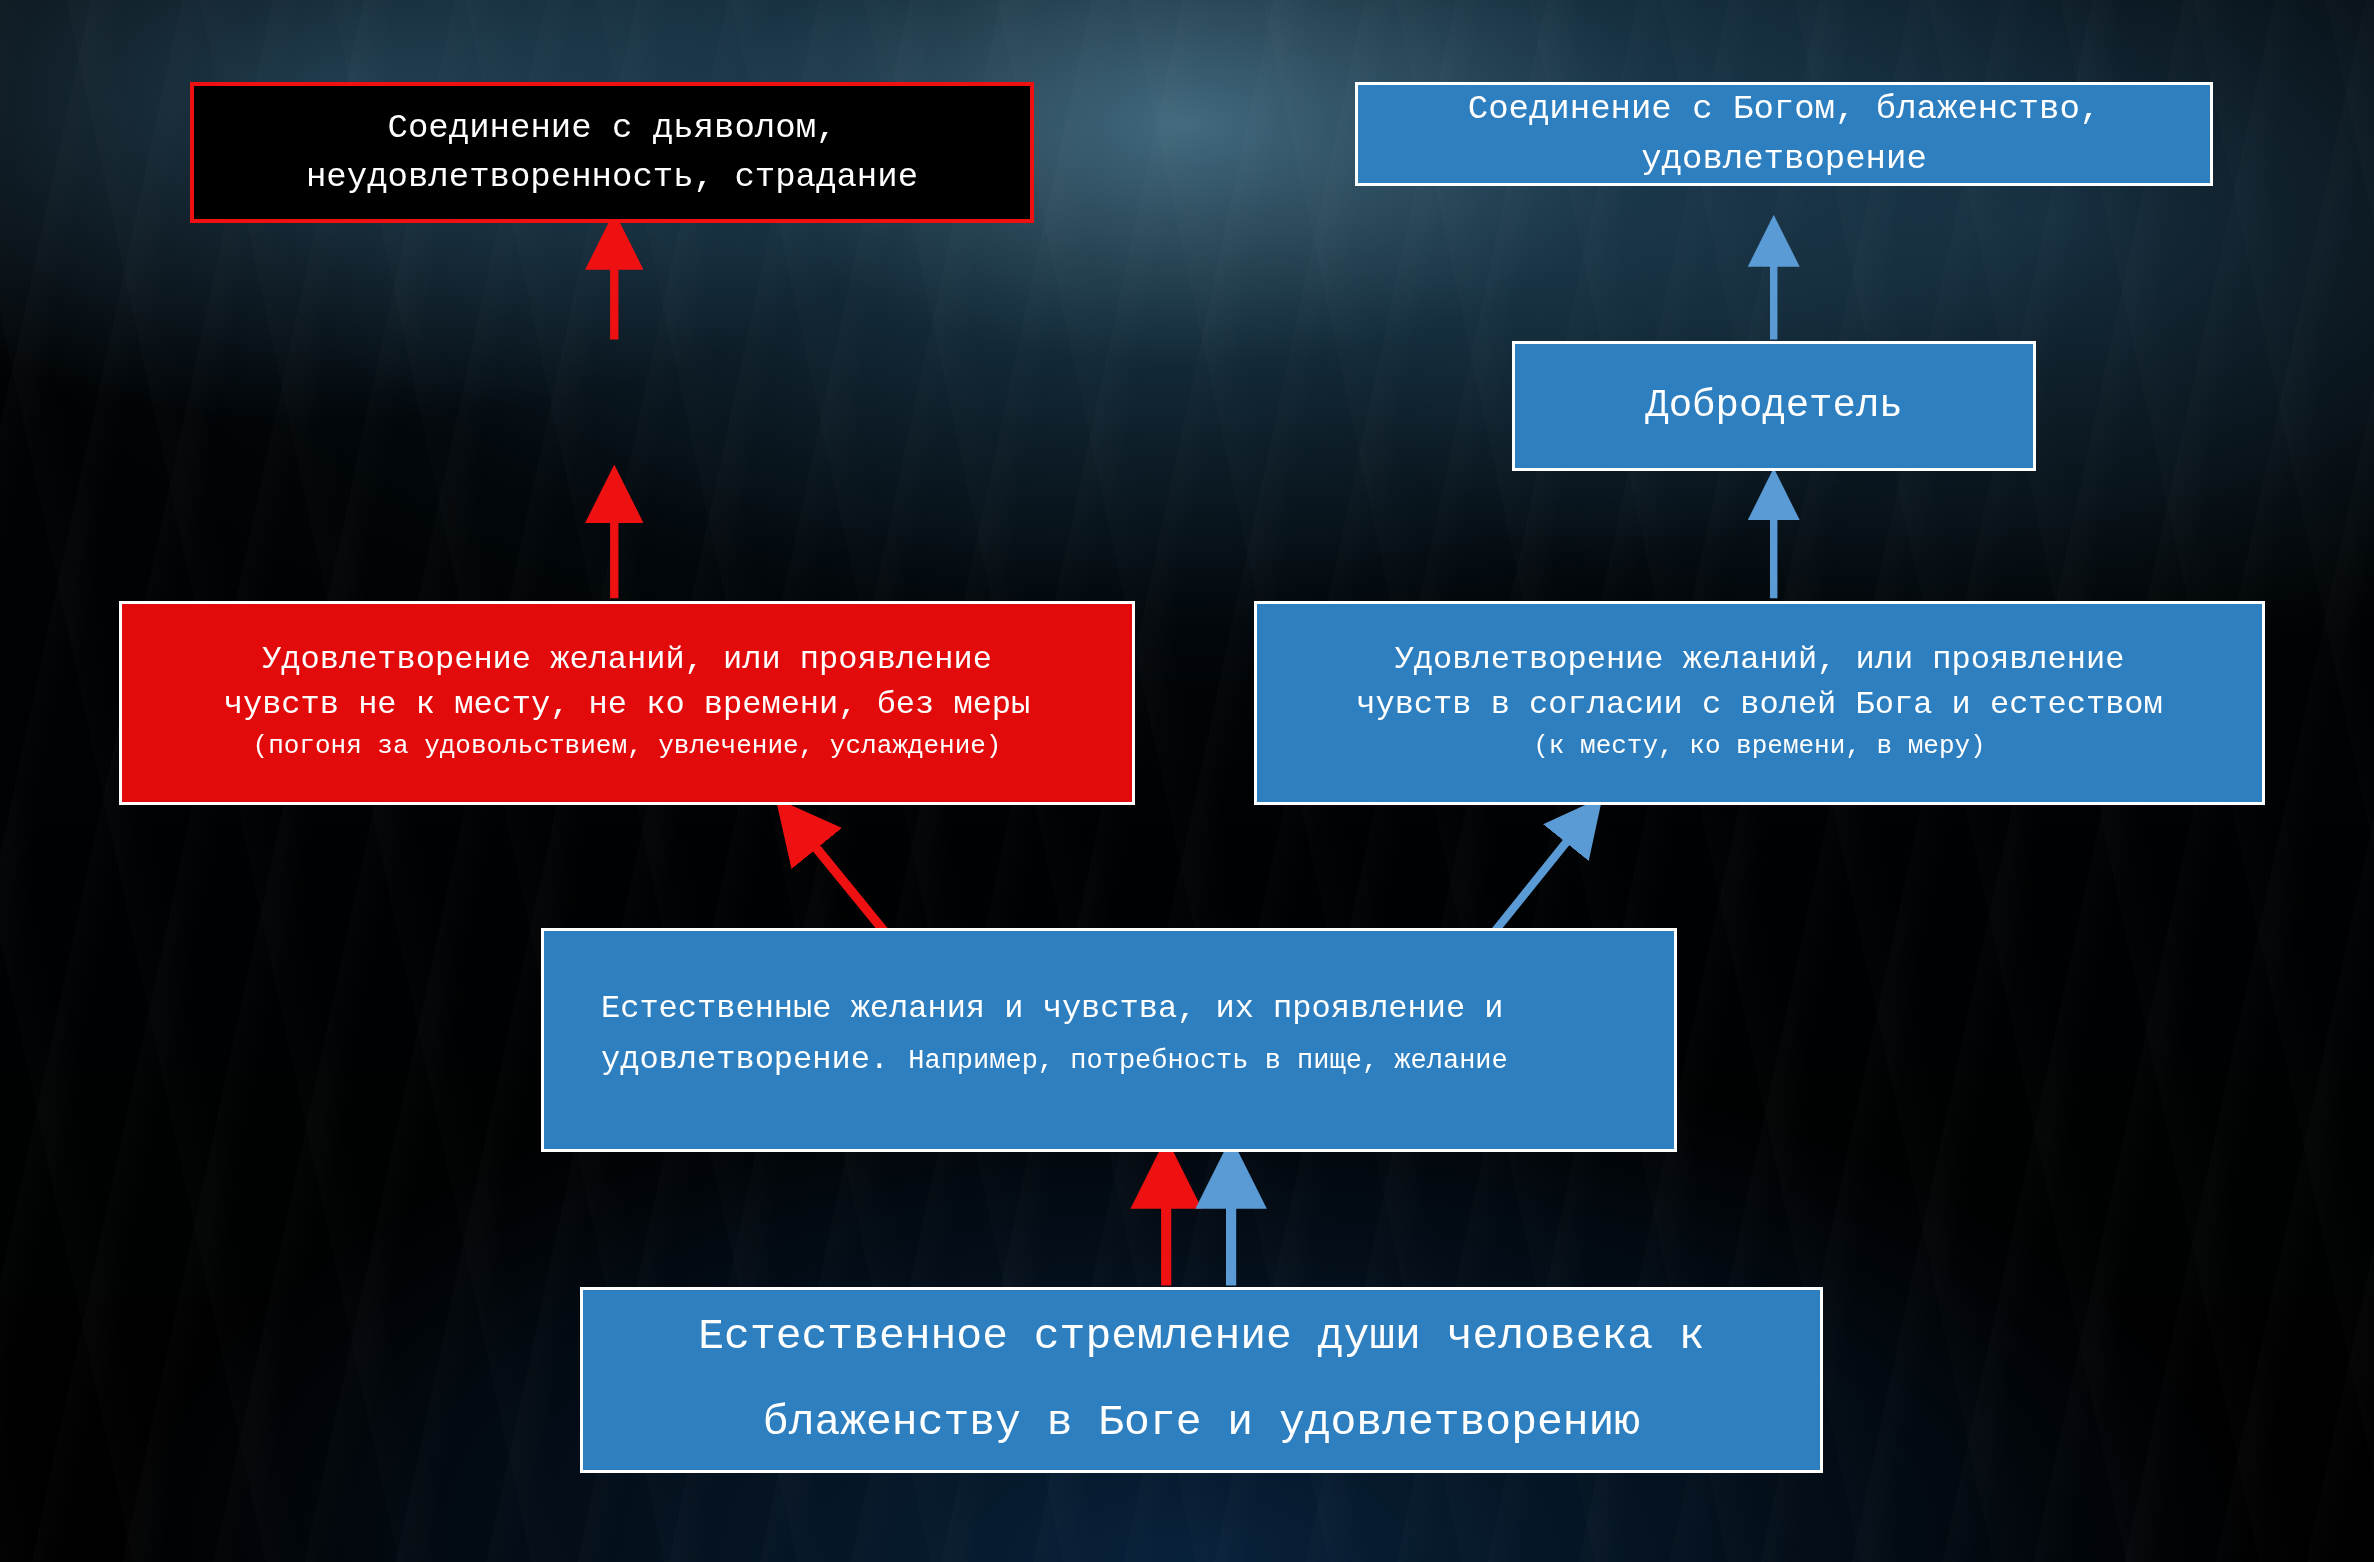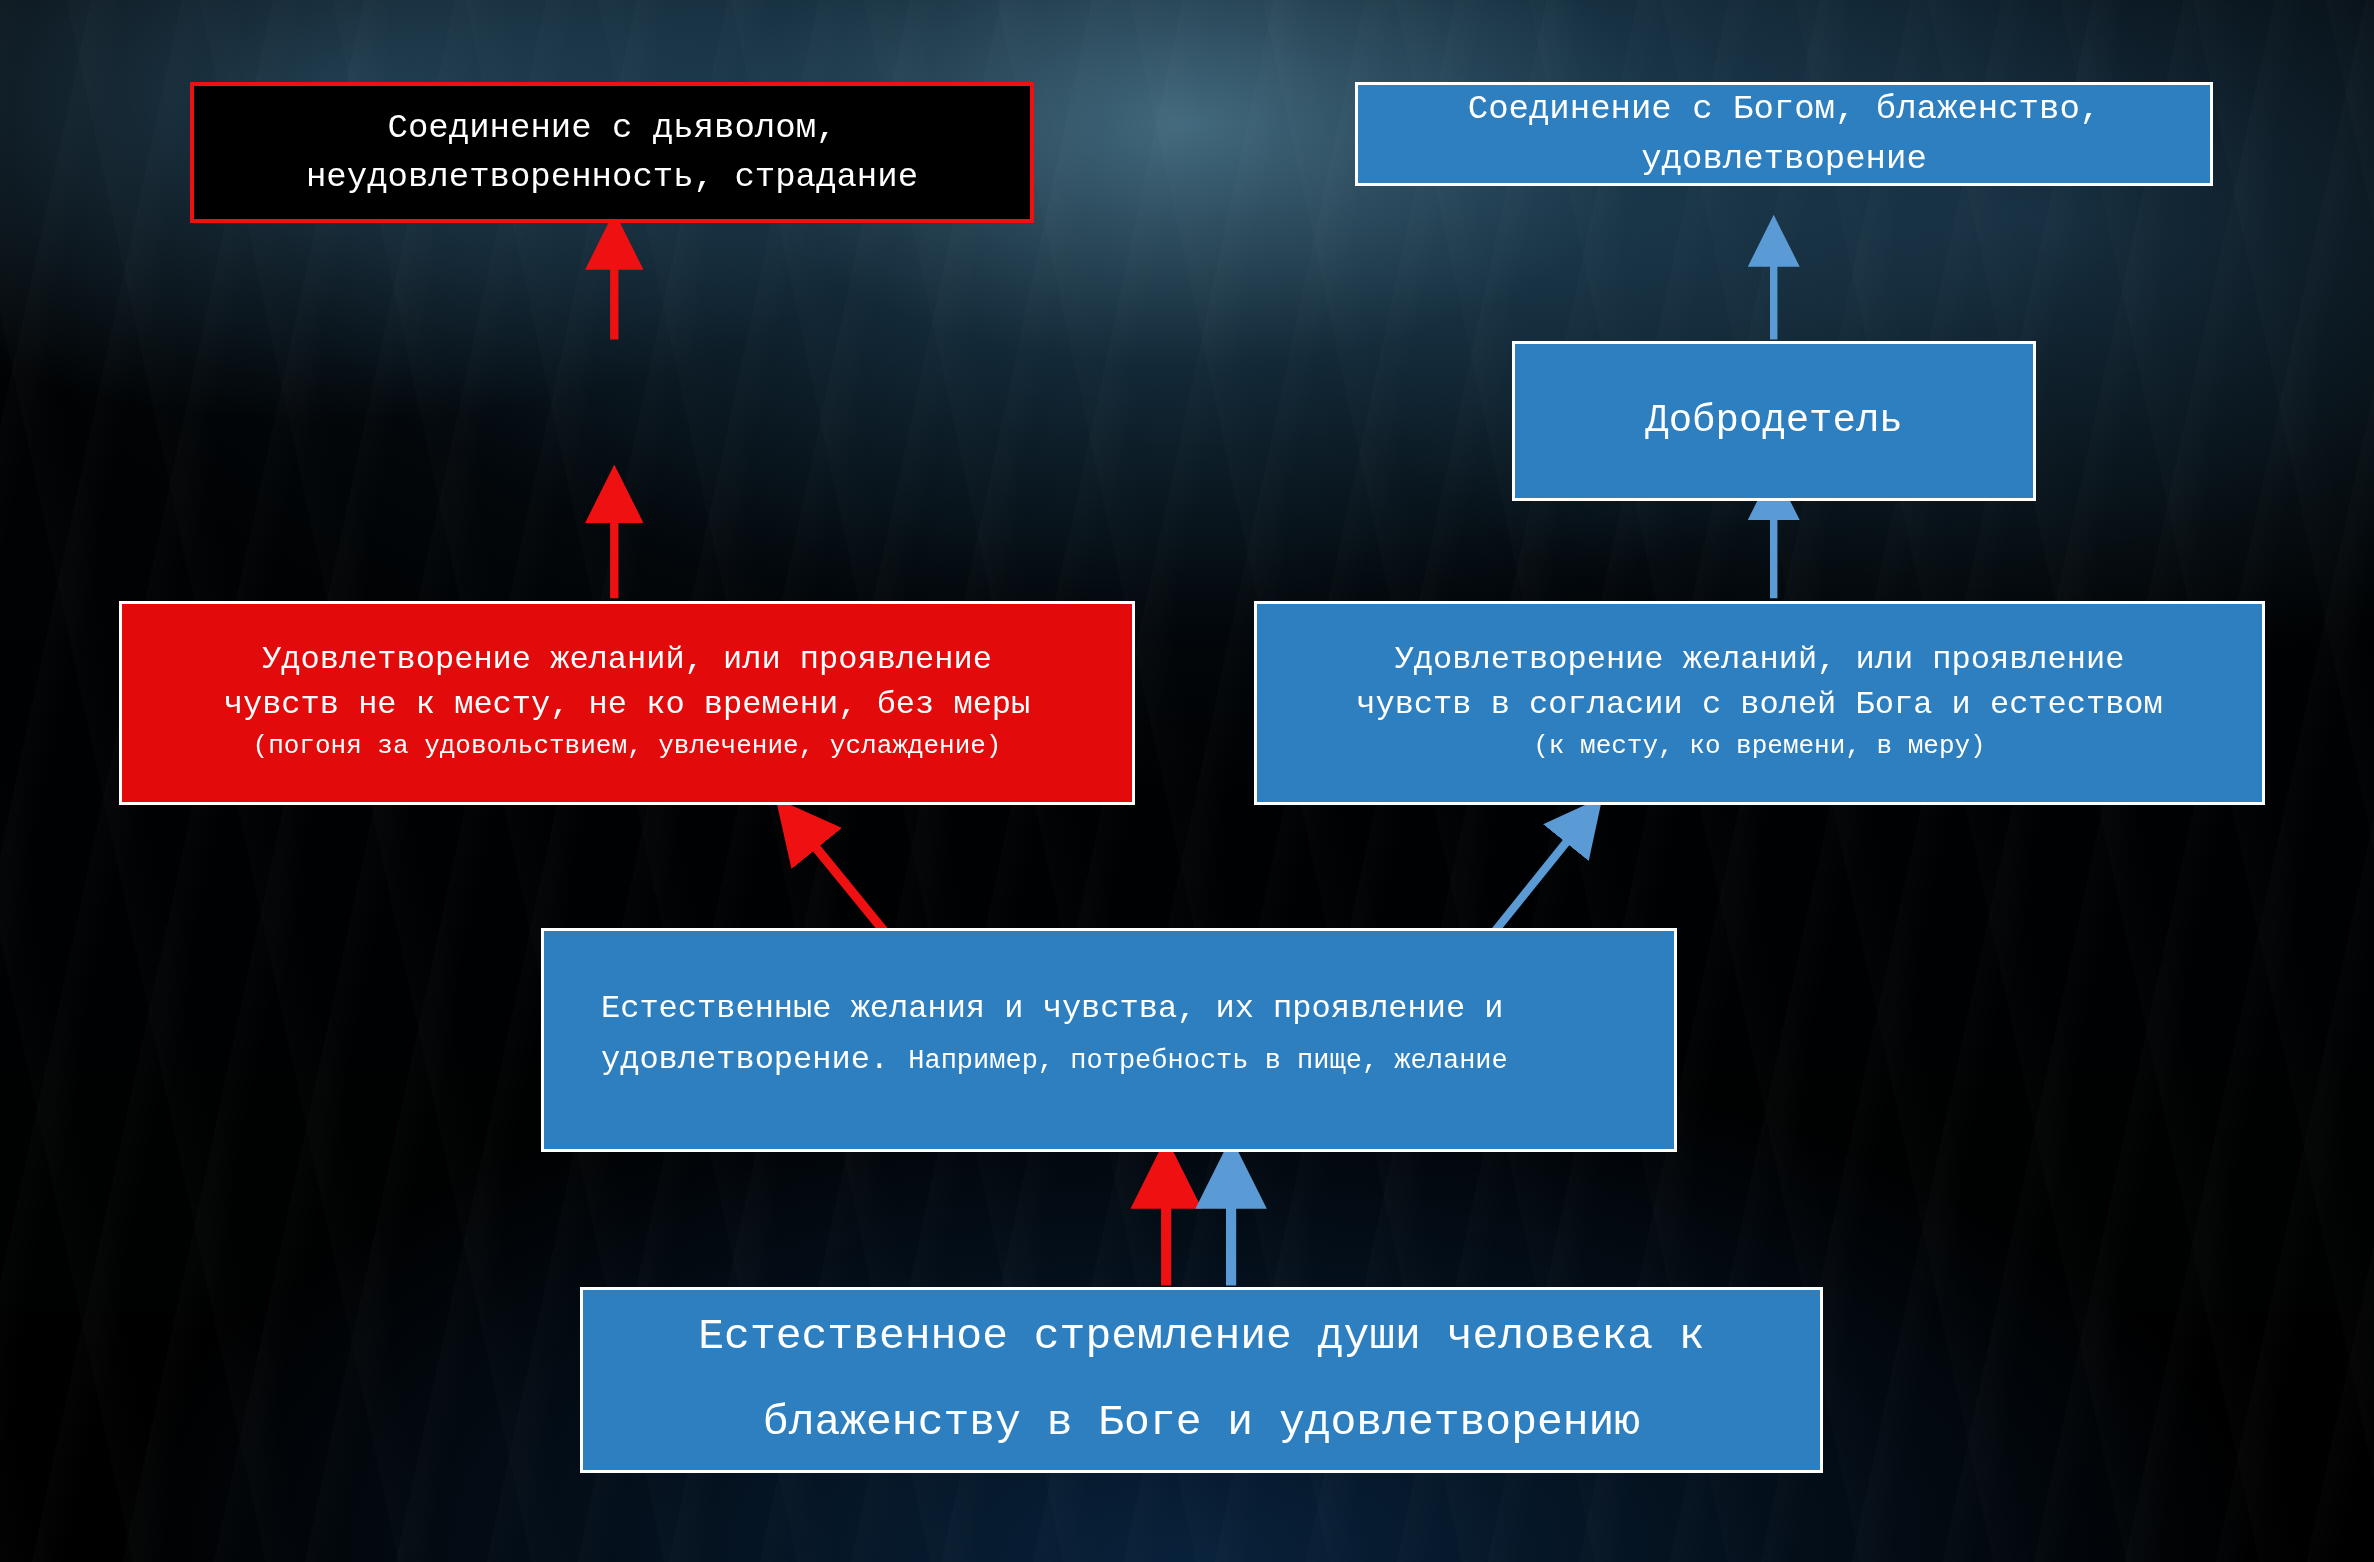--- a/index.html
+++ b/index.html
@@ -72,7 +72,7 @@
   }
 
   #node-virtue {
-    left: 1512px; top: 341px; width: 524px; height: 160px;
+    left: 1512px; top: 341px; width: 524px; height: 130px;
     background: #2e7fc0;
     border: 3.7px solid #ffffff;
     font-size: 39px;

